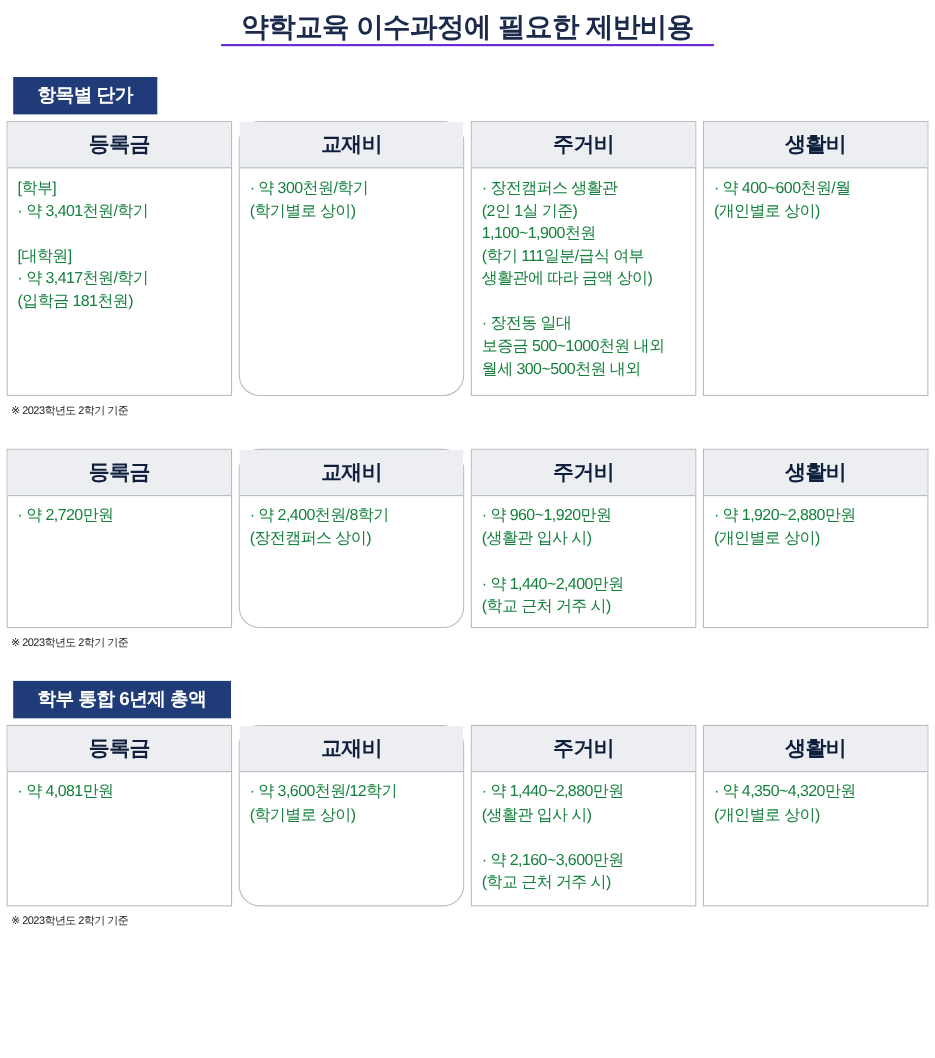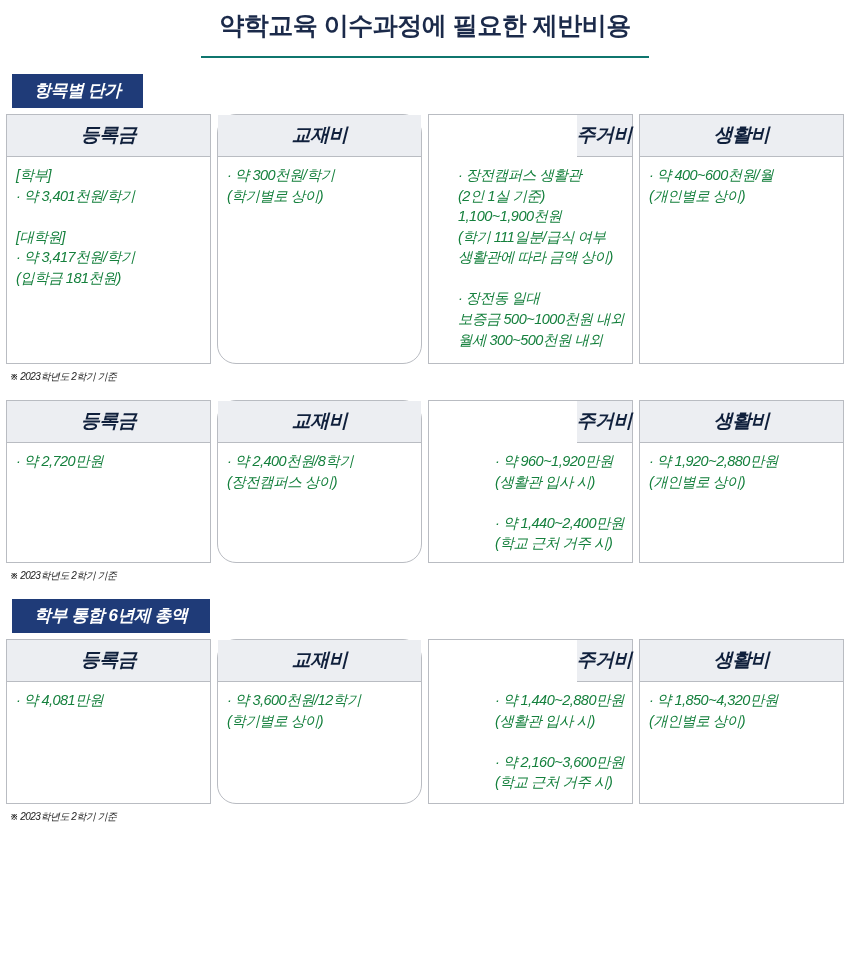--- a/index.html
+++ b/index.html
@@ -24,8 +24,8 @@
   }
   .title-inner {
     display: inline-block;
-    border-bottom: 2px solid #0f766e;
-    padding: 0 18px 16px 18px;
+    border-bottom: 2px solid #6d28d9;
+    padding: 0 18px 0 18px;
   }
   .title-text {
     font-size: 25px;

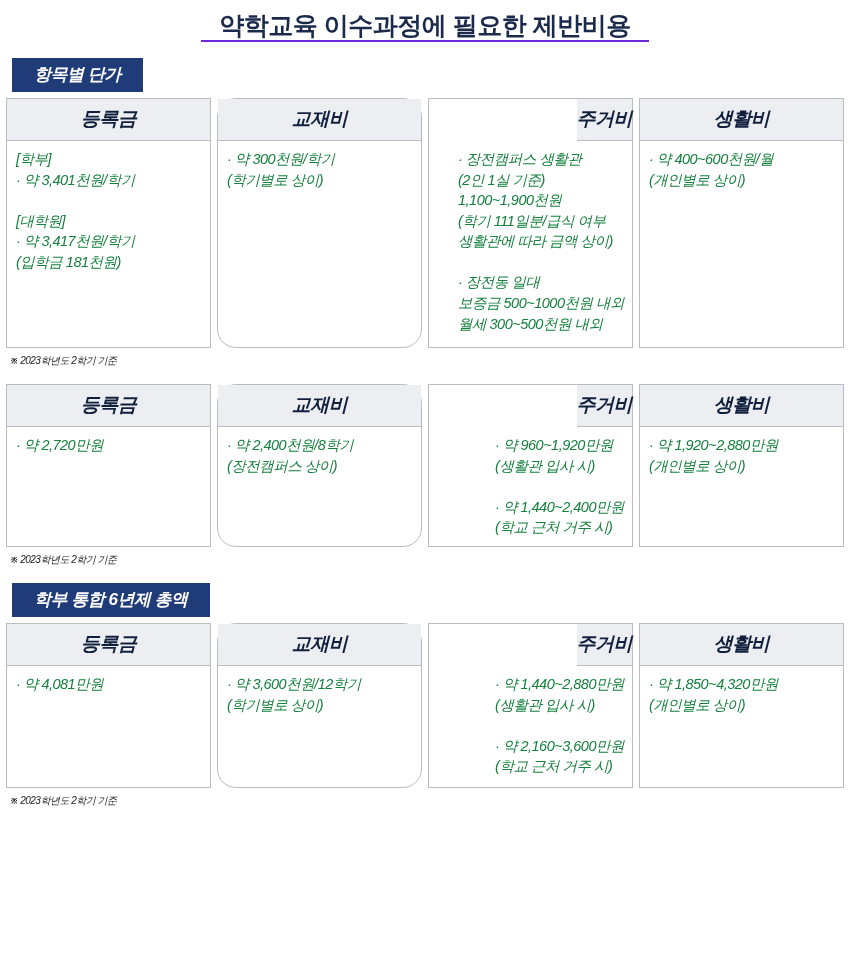--- a/index.html
+++ b/index.html
@@ -38,8 +38,7 @@
   
   .section {
     padding: 0 6px;
-    margin-top: 16px;
-    font-style: italic;
+    margin-top: 28px;
   }
   .section-tag {
     display: inline-block;

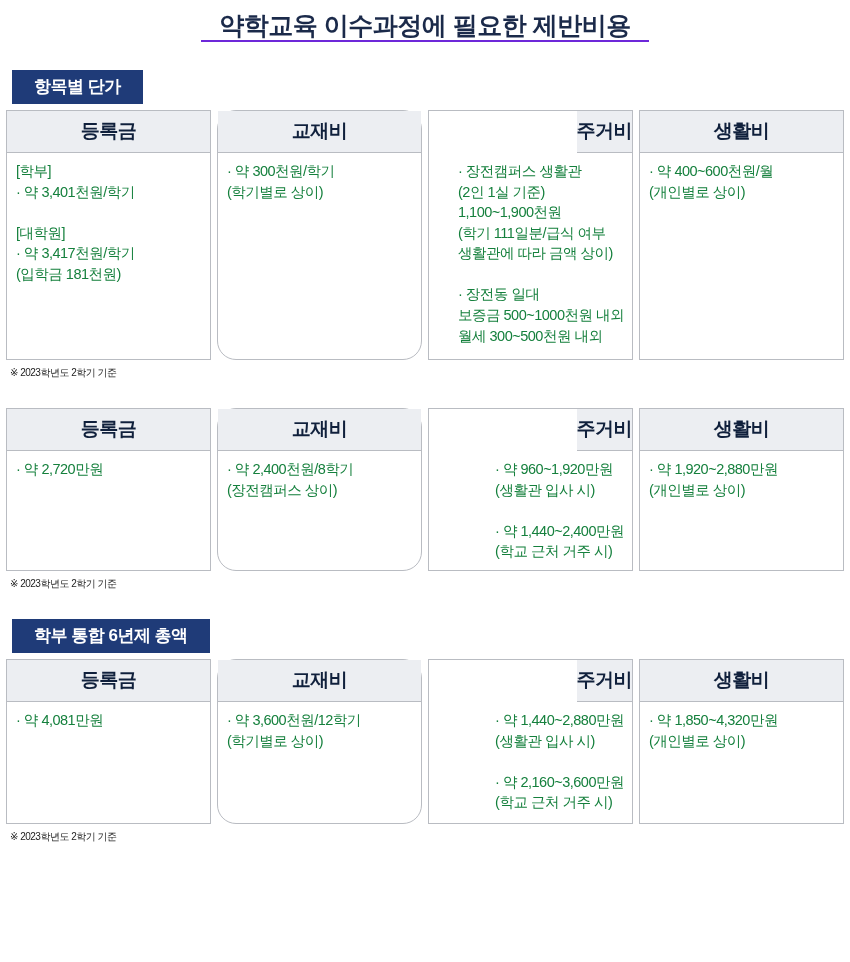--- a/index.html
+++ b/index.html
@@ -92,7 +92,7 @@
   
   .col-1 { width: 206px; }
   .col-2 { width: 206px; border-radius: 19px; }
-  .col-3 { width: 206px; align-items: flex-end; }
+  .col-3 { width: 206px; }
   .col-4 { width: 206px; }
 
   

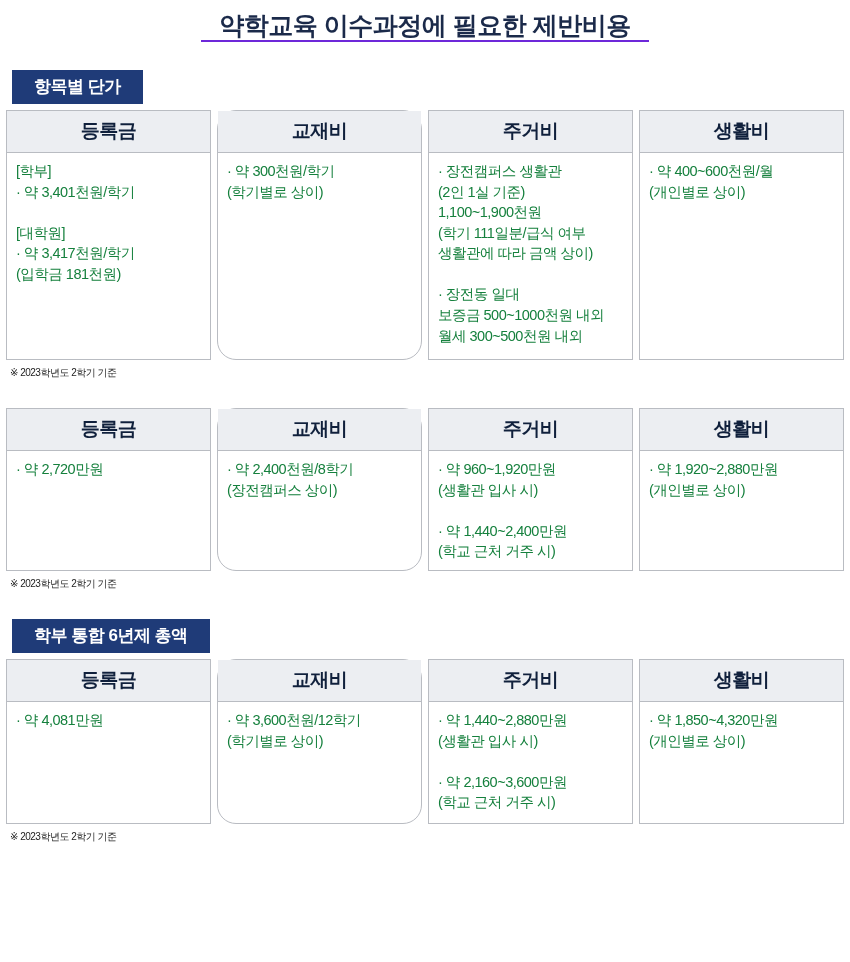--- a/index.html
+++ b/index.html
@@ -197,7 +197,7 @@
     </div>
     <div class="card col-4">
       <div class="card-head">생활비</div>
-      <div class="card-body">· 약 1,850~4,320만원
+      <div class="card-body">· 약 4,350~4,320만원
   (개인별로 상이)</div>
     </div>
   </div>

